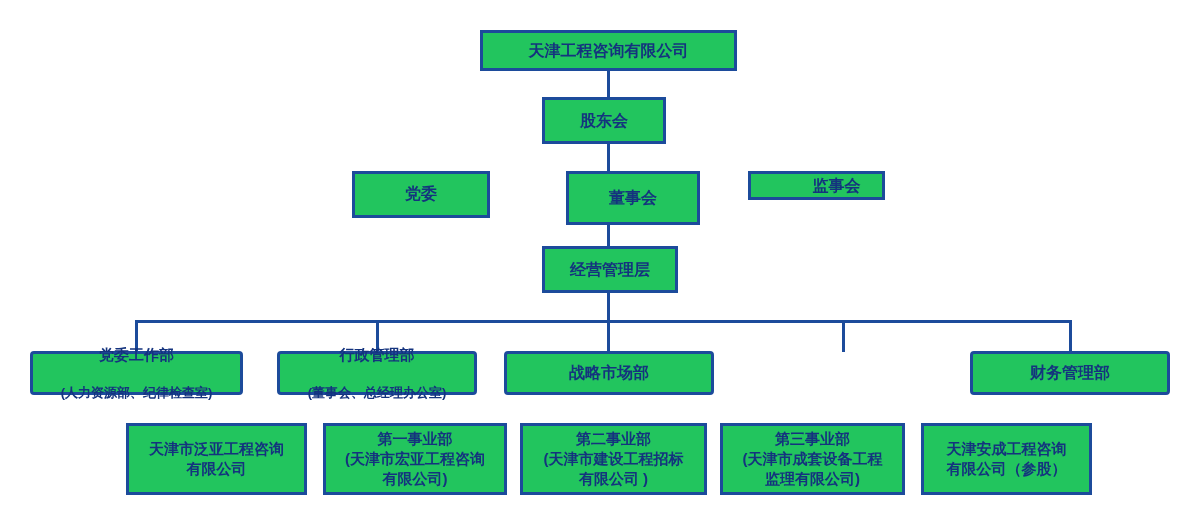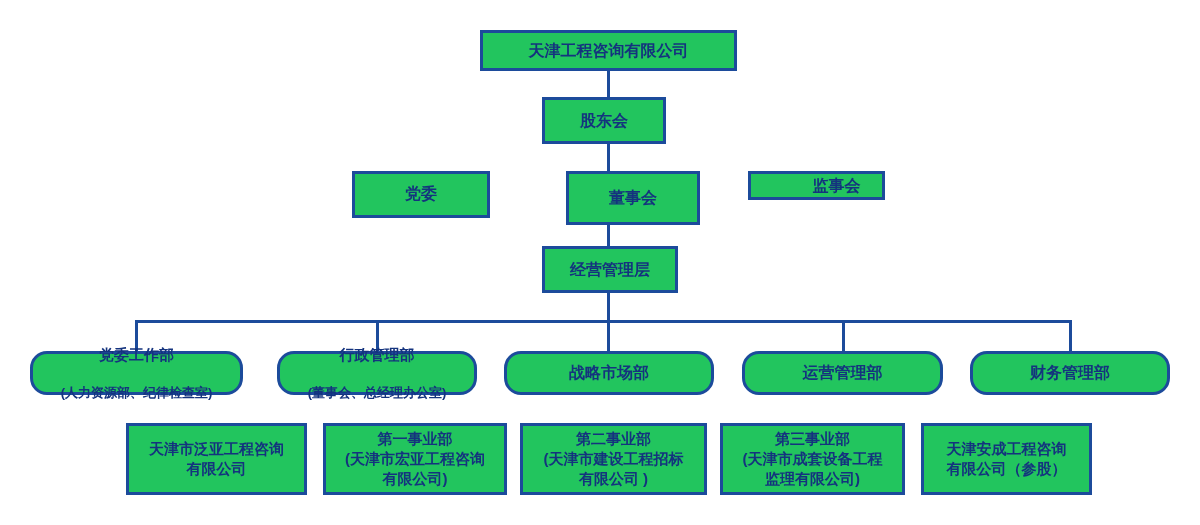--- a/index.html
+++ b/index.html
@@ -24,7 +24,7 @@
     justify-content: center;
     text-align: center;
   }
-  .rounded { border-radius: 17px; gap: 20px; }
+  .rounded { border-radius: 4px; gap: 20px; }
   .line { position: absolute; background: #1c4b9b; }
   .lbl-lg  { font-size: 16px; line-height: 20px; }
   .dept-title { font-size: 15px; line-height: 19px; }

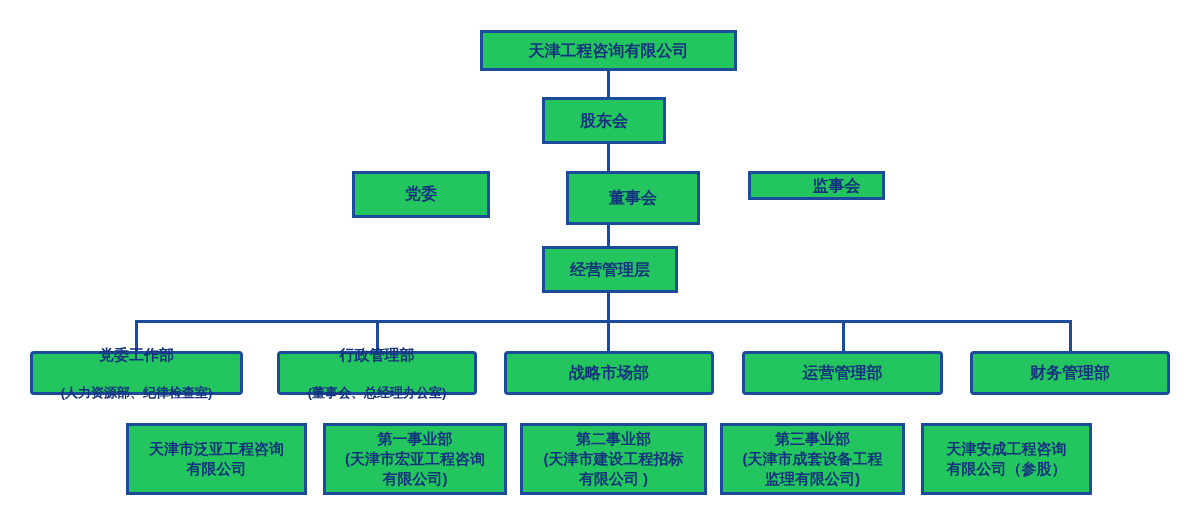--- a/index.html
+++ b/index.html
@@ -79,9 +79,6 @@
   <div class="box rounded" style="left:504px; top:351px; width:210px; height:44px;">
     <span class="lbl-lg">战略市场部</span>
   </div>
-  <div class="box rounded" style="left:742px; top:351px; width:201px; height:44px;">
-    <span class="lbl-lg">运营管理部</span>
-  </div>
   <div class="box rounded" style="left:970px; top:351px; width:200px; height:44px;">
     <span class="lbl-lg">财务管理部</span>
   </div>

